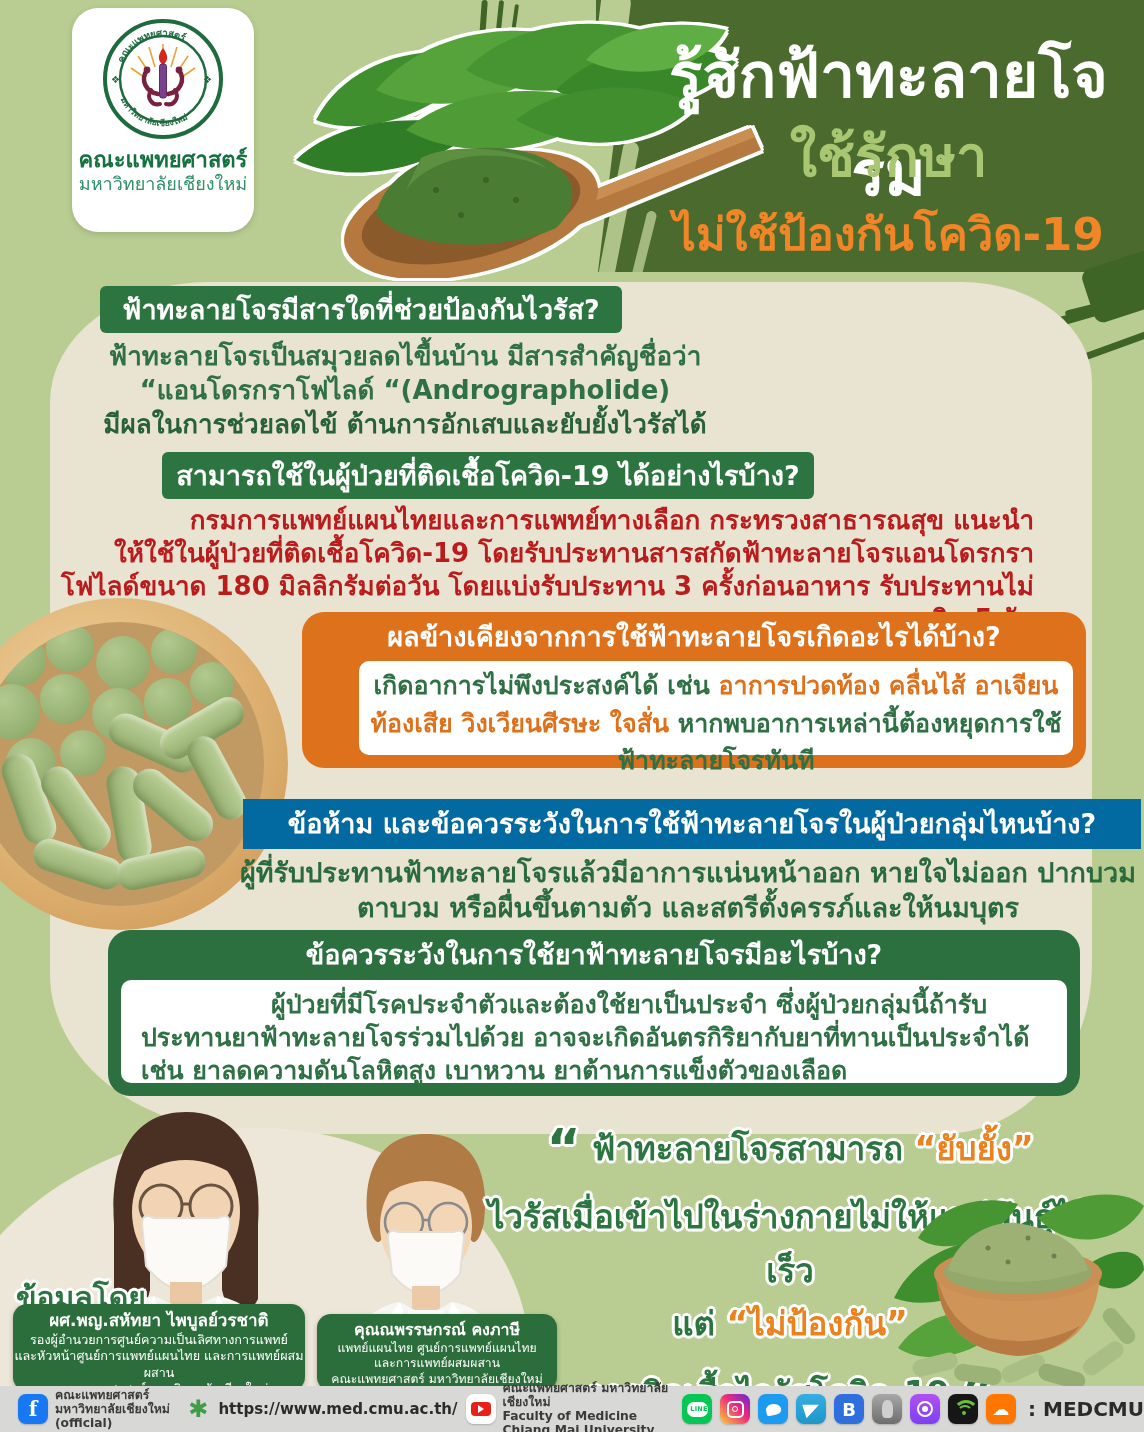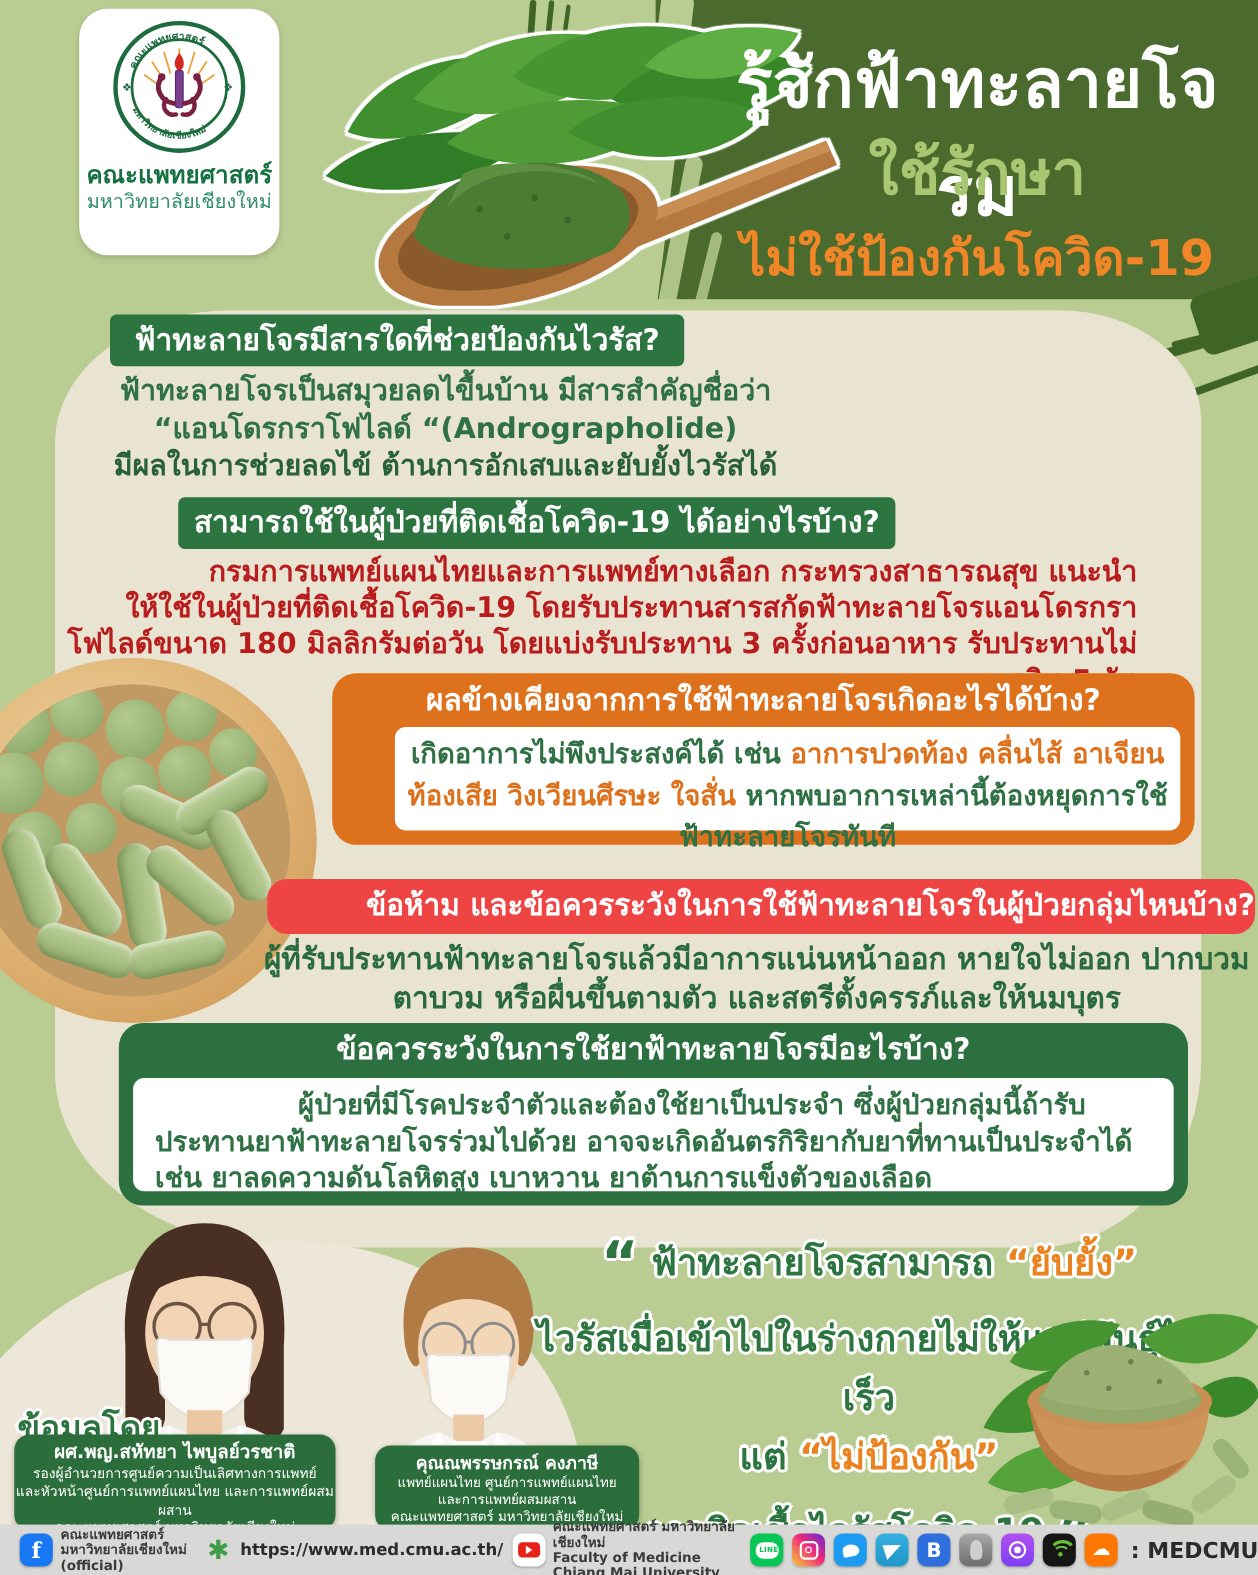--- a/index.html
+++ b/index.html
@@ -68,8 +68,8 @@
     color:#2f7144;padding-top:6px;margin-left:44px;}
   .ocard-box .o{color:#de711b;}
 
-  .obar{left:243px;top:799px;width:898px;height:50px;background:#ef4444;border-radius:18px;
-    color:#fff;font-weight:bold;font-size:27px;line-height:50px;text-align:right;z-index:3;}
+  .obar{left:243px;top:799px;width:898px;height:50px;background:#0369a1;border-radius:0;
+    color:#fff;font-weight:bold;font-size:27px;line-height:50px;text-align:center;z-index:3;}
   .s4body{left:235px;top:856px;width:906px;text-align:center;color:#2a6b3e;font-size:27px;
     line-height:1.28;font-weight:700;z-index:3;}
 

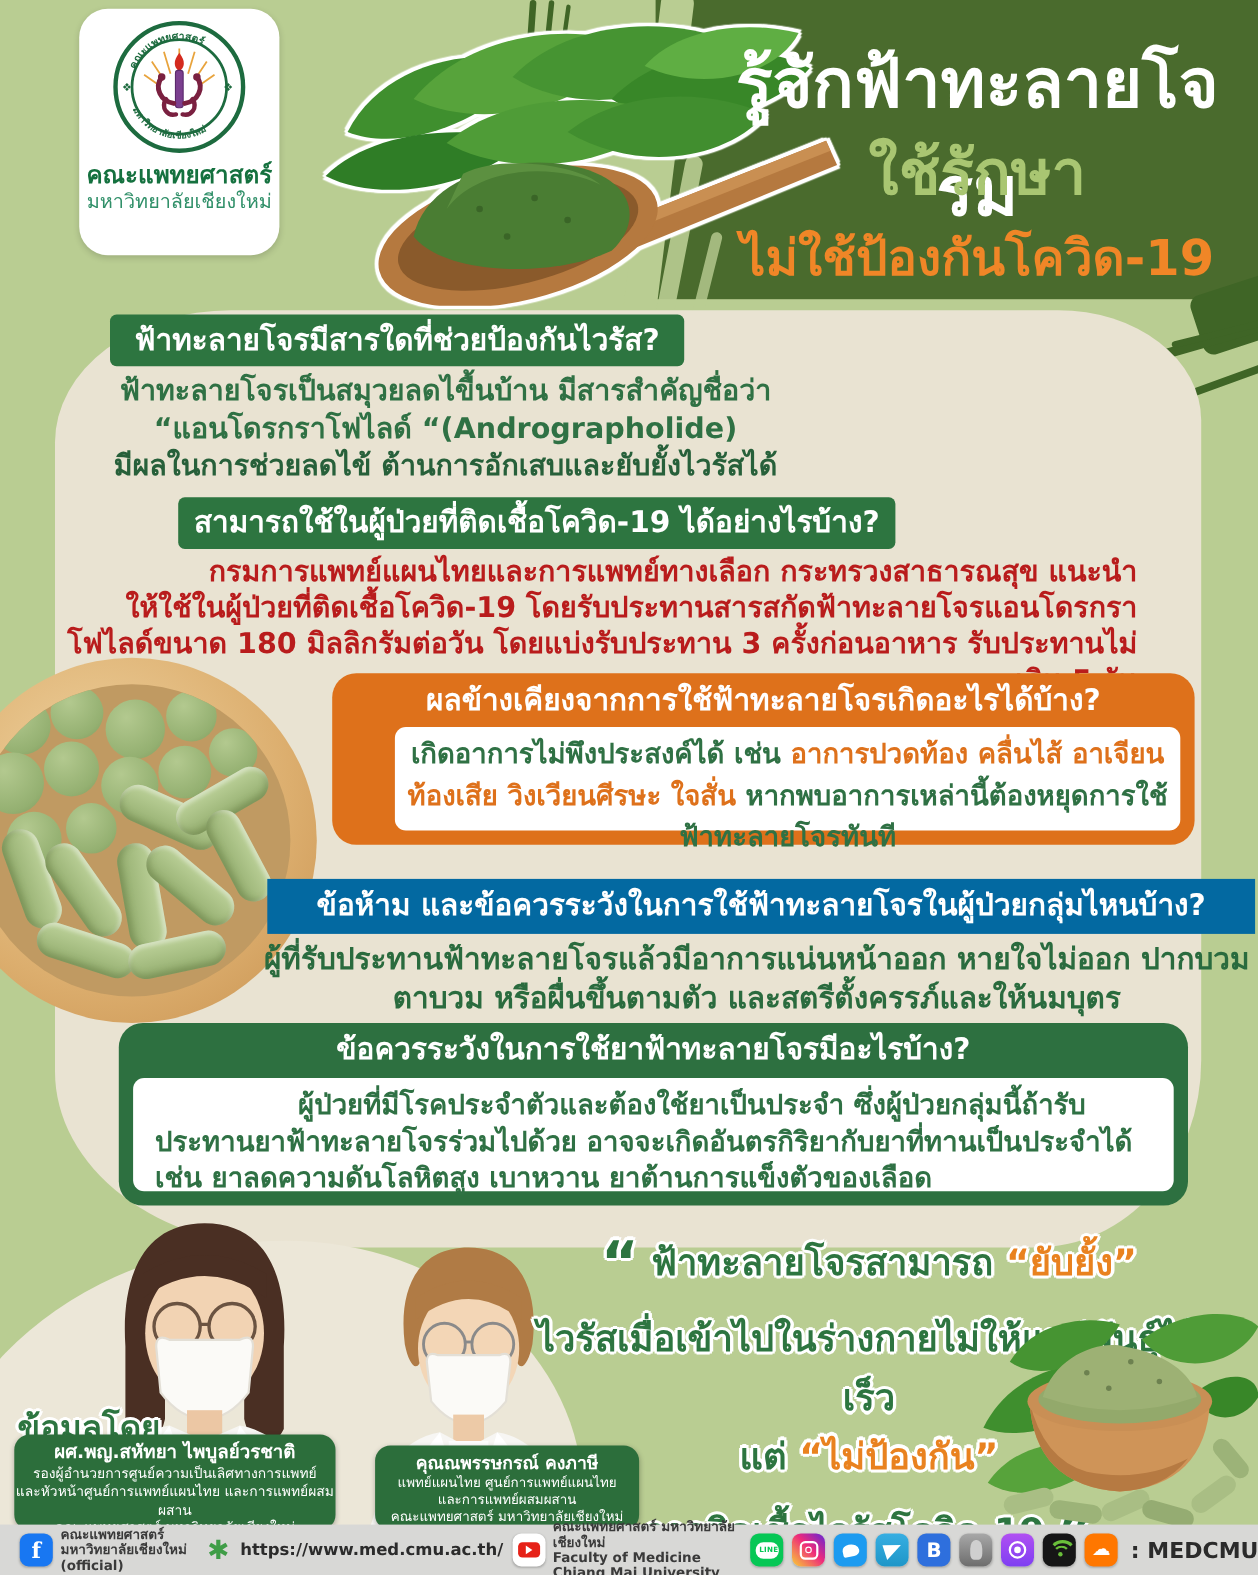--- a/index.html
+++ b/index.html
@@ -102,7 +102,7 @@
   .ncard{background:#2c6e3b;border-radius:14px;color:#fff;text-align:center;z-index:6;
     box-shadow:0 2px 5px rgba(0,0,0,.25);}
   .ncard1{left:13px;top:1304px;width:292px;height:82px;padding-top:5px;}
-  .ncard2{left:317px;top:1314px;width:240px;height:72px;padding-top:5px;margin-left:24px;}
+  .ncard2{left:317px;top:1314px;width:240px;height:72px;padding-top:5px;}
   .nname{font-size:17px;font-weight:bold;line-height:1.35;}
   .nrole{font-size:12.6px;line-height:1.3;}
   .ncard2 .nname{font-size:16px;}

